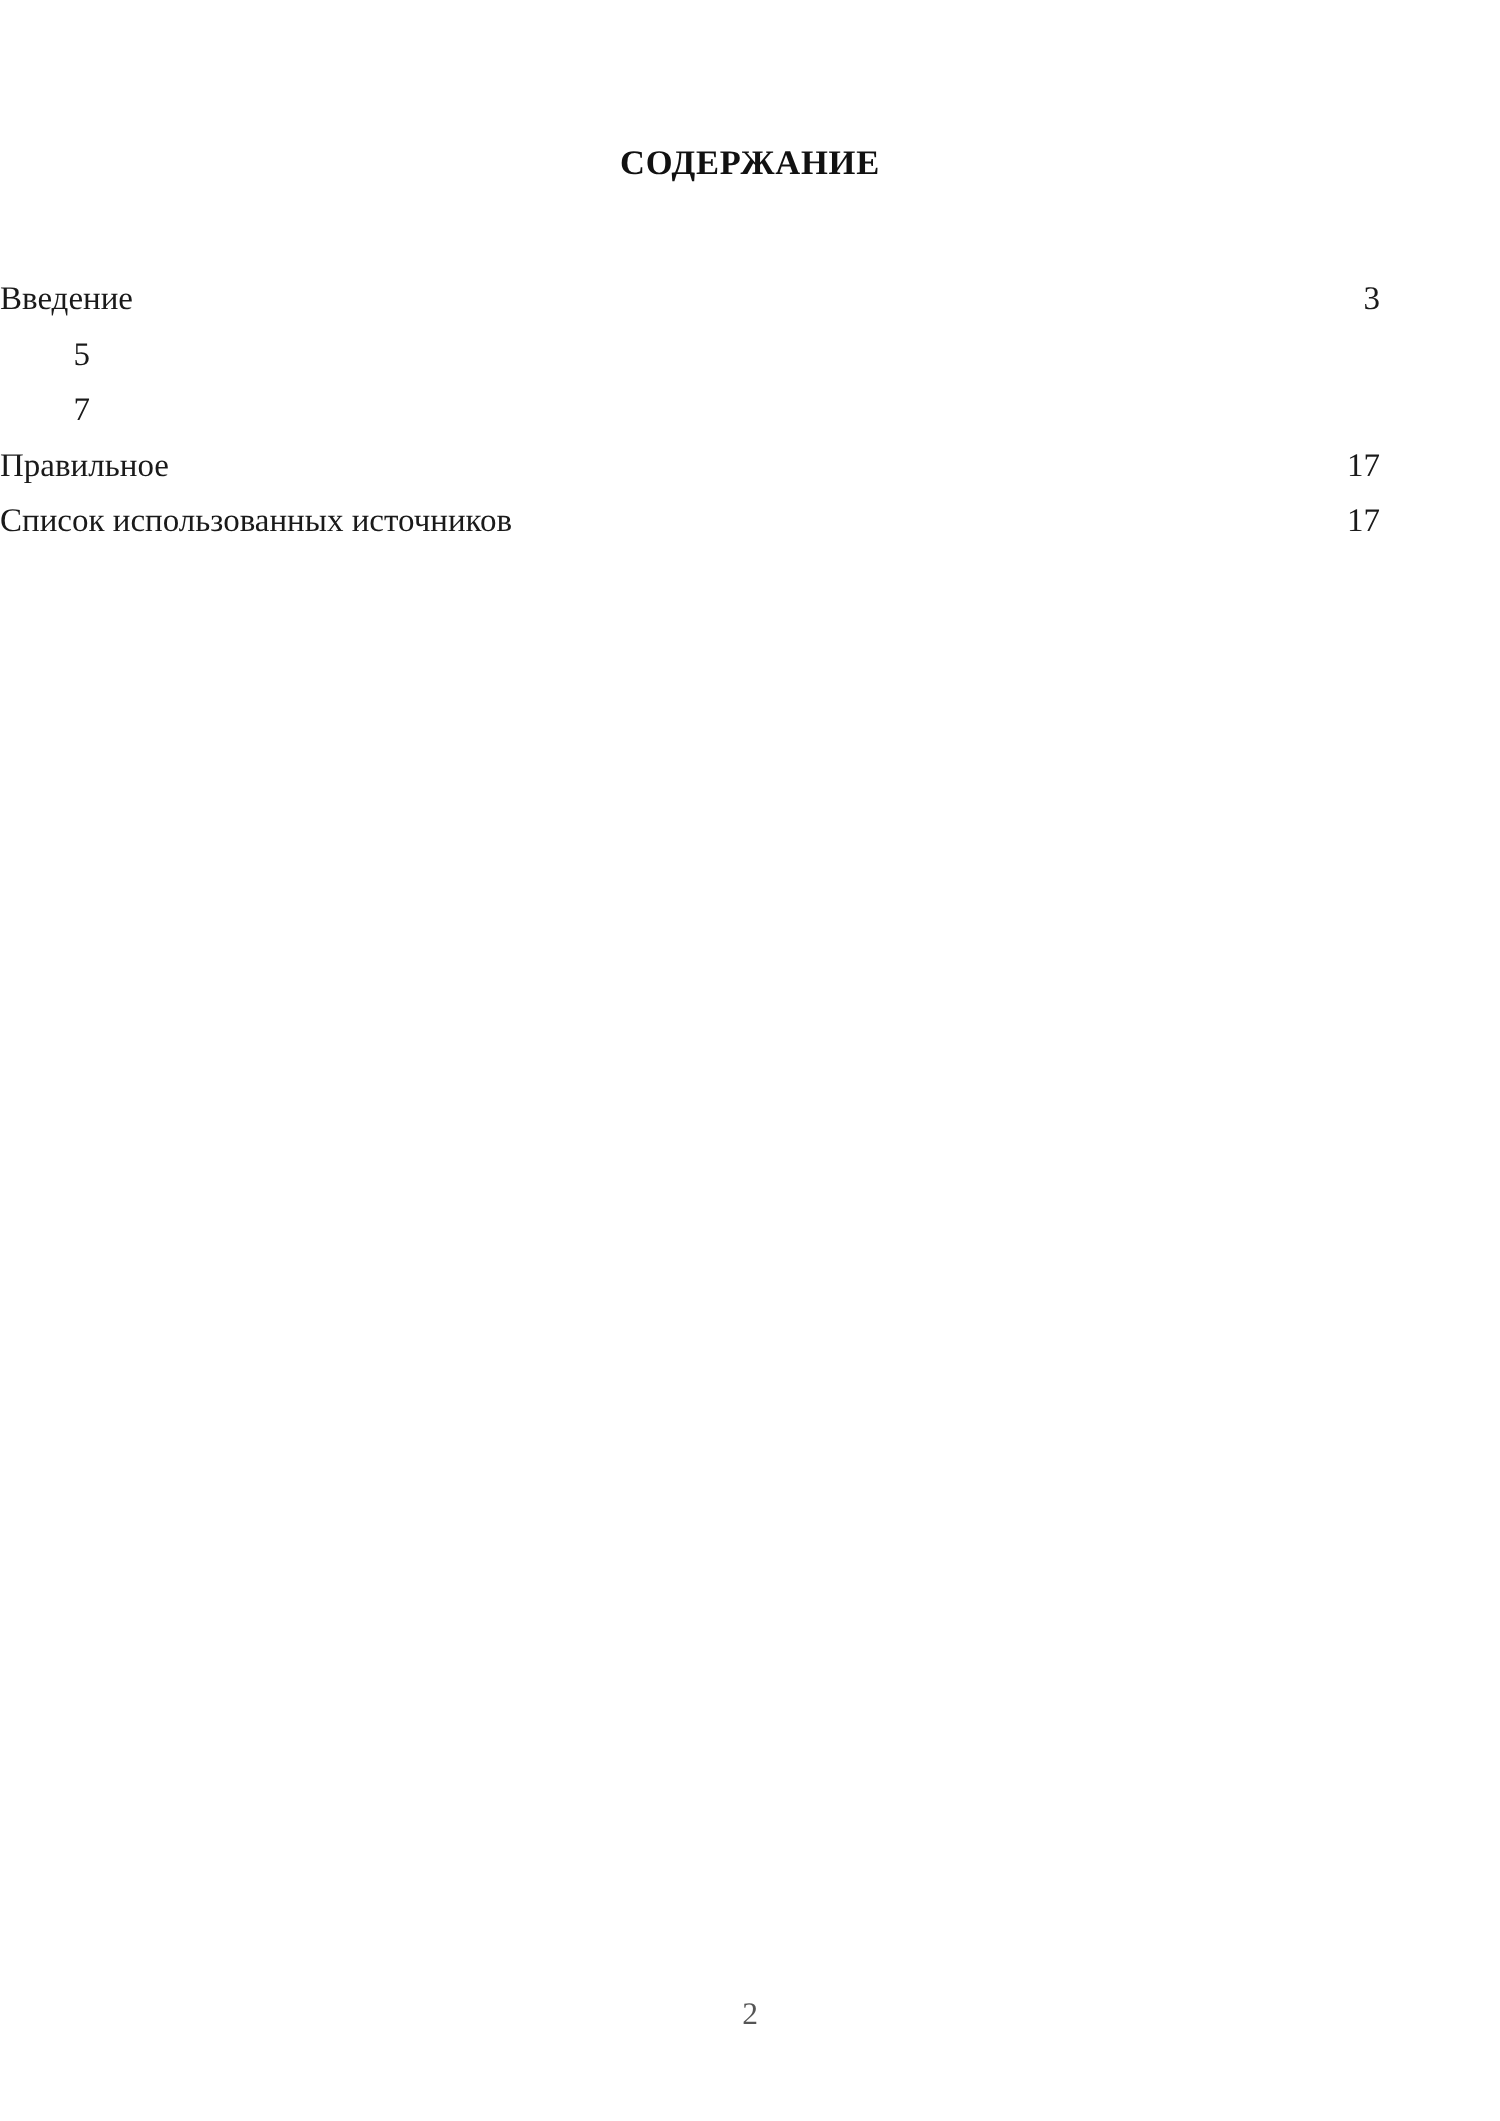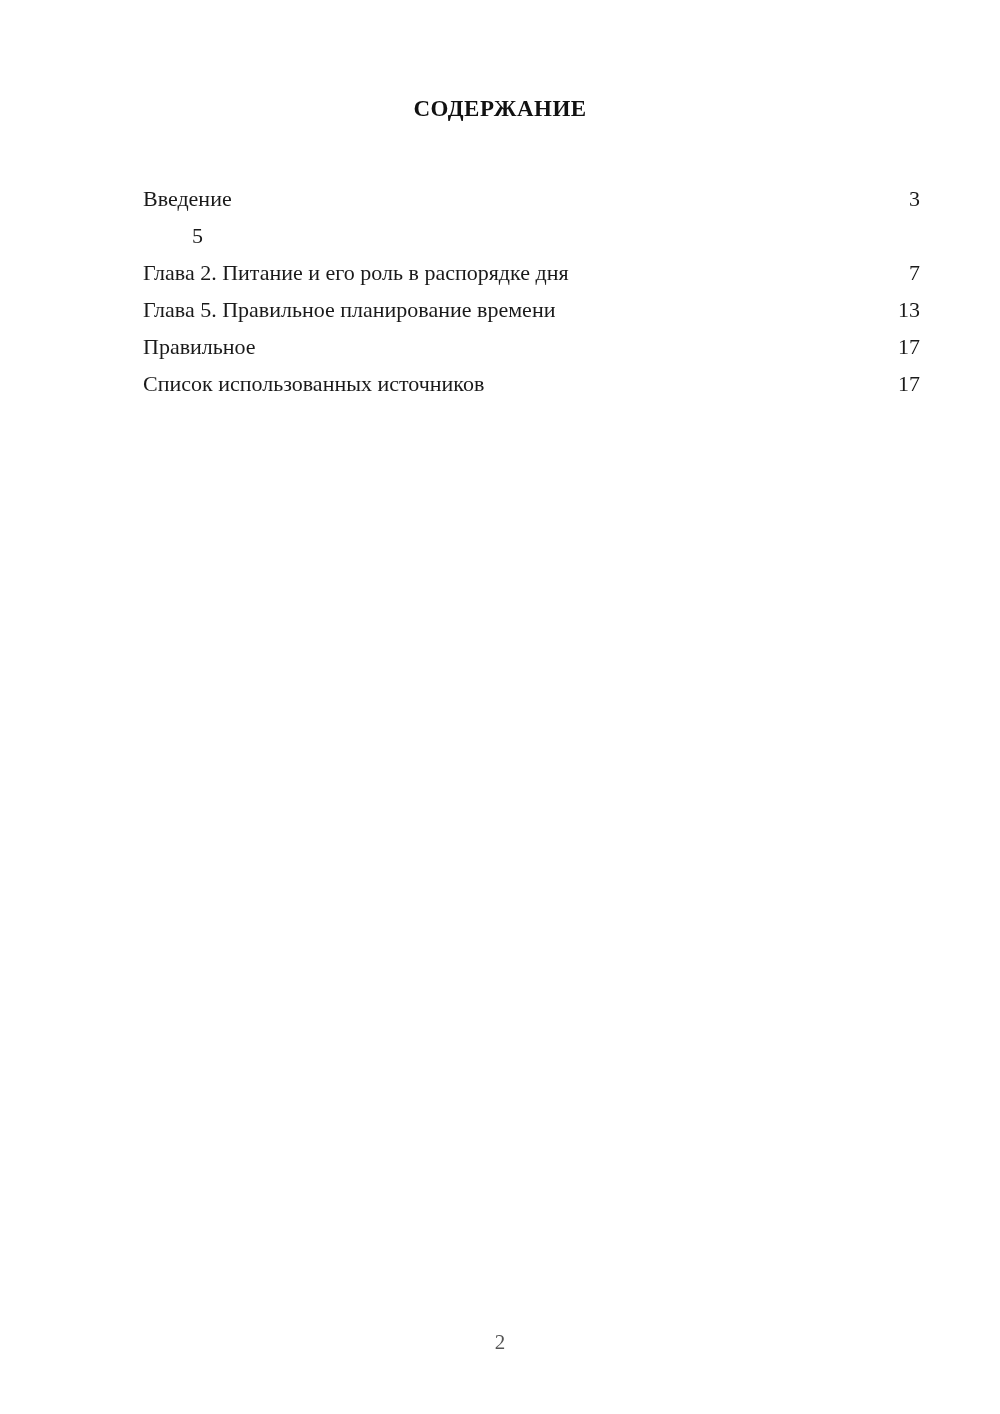--- a/index.html
+++ b/index.html
@@ -26,7 +26,6 @@
   }
   .toc {
     margin-top: 58px;
-    padding-left: 143px;
     padding-right: 80px;
   }
   .toc-row {

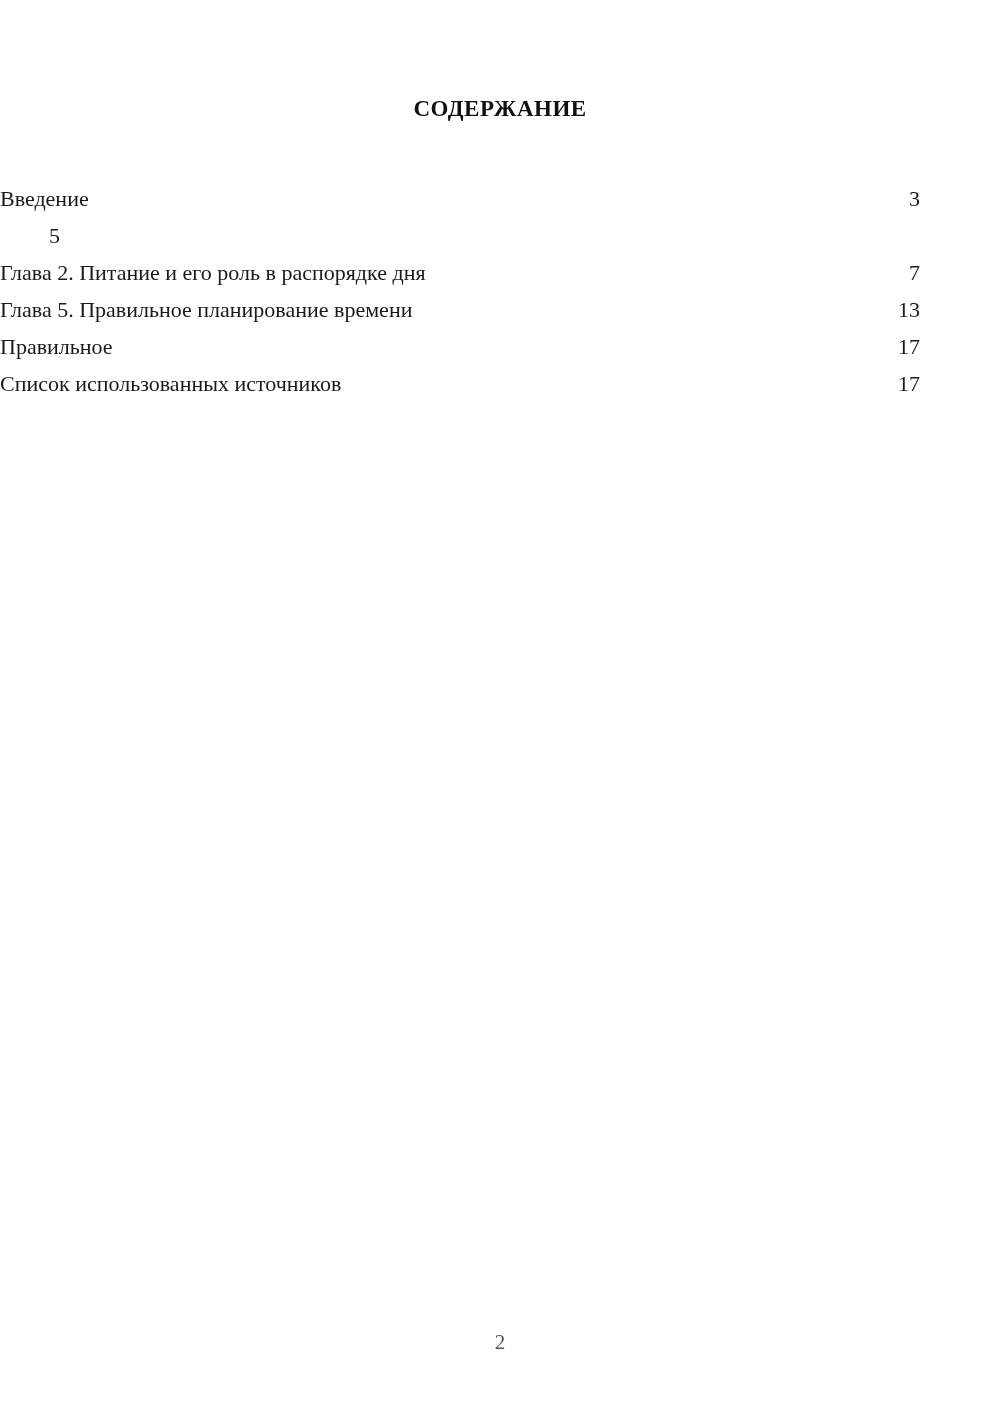--- a/index.html
+++ b/index.html
@@ -74,7 +74,6 @@
     </div>
 
     <div class="toc-row">
-      <span class="entry-title">Глава 2. Питание и его роль в распорядке дня</span>
       <span class="entry-page">7</span>
     </div>
 

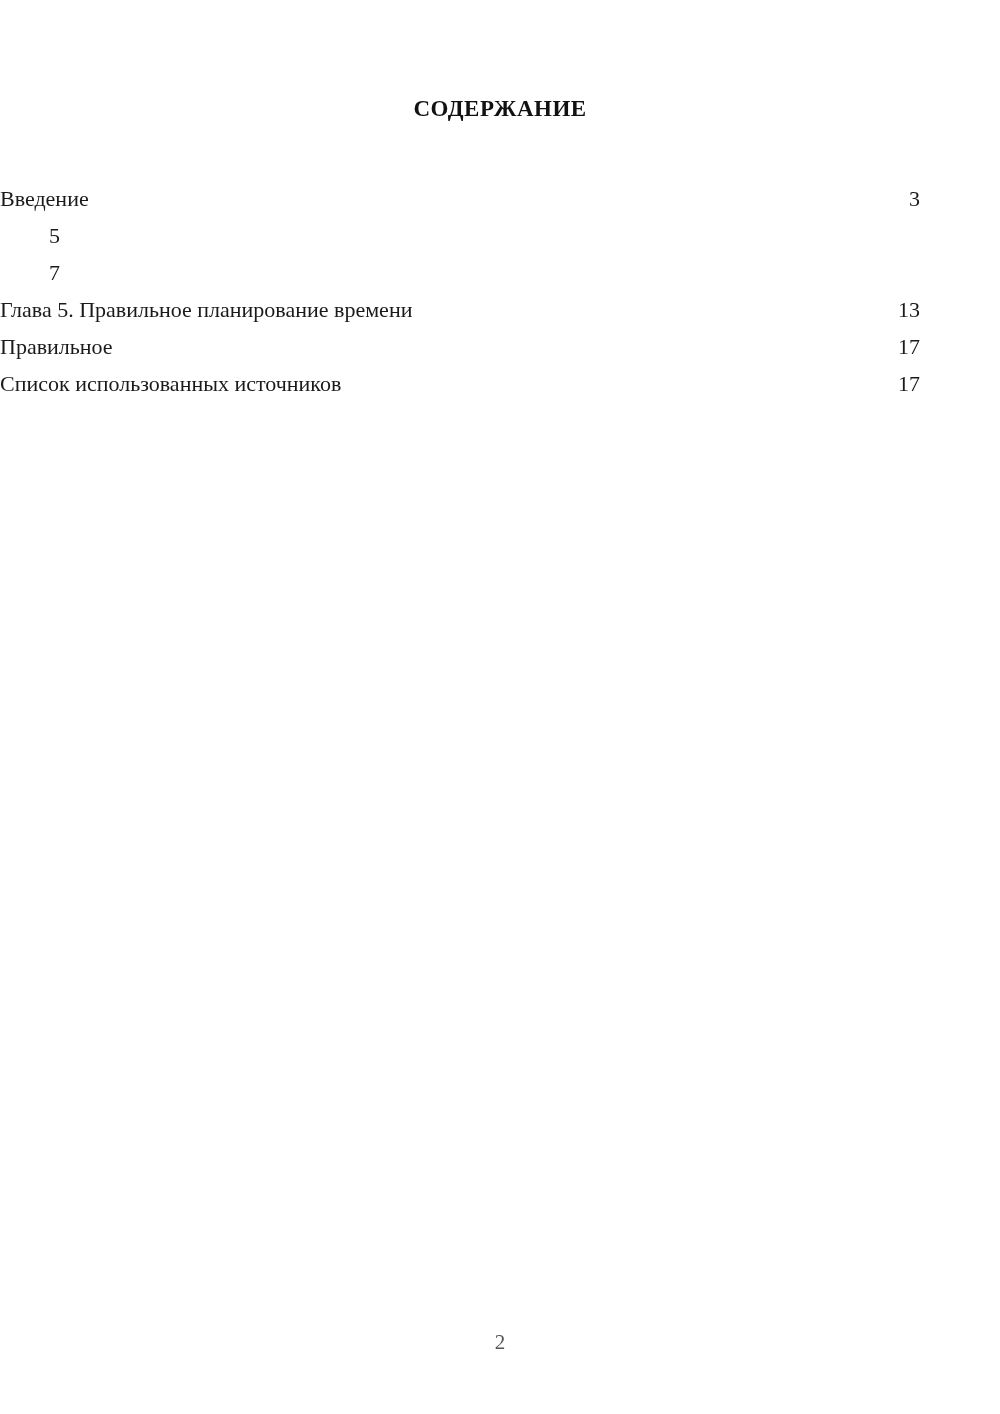--- a/index.html
+++ b/index.html
@@ -79,10 +79,6 @@
 
 
 
-    <div class="toc-row">
-      <span class="entry-title">Глава 5. Правильное планирование времени</span>
-      <span class="entry-page">13</span>
-    </div>
 
     <div class="toc-row">
       <span class="entry-title">Правильное</span>

